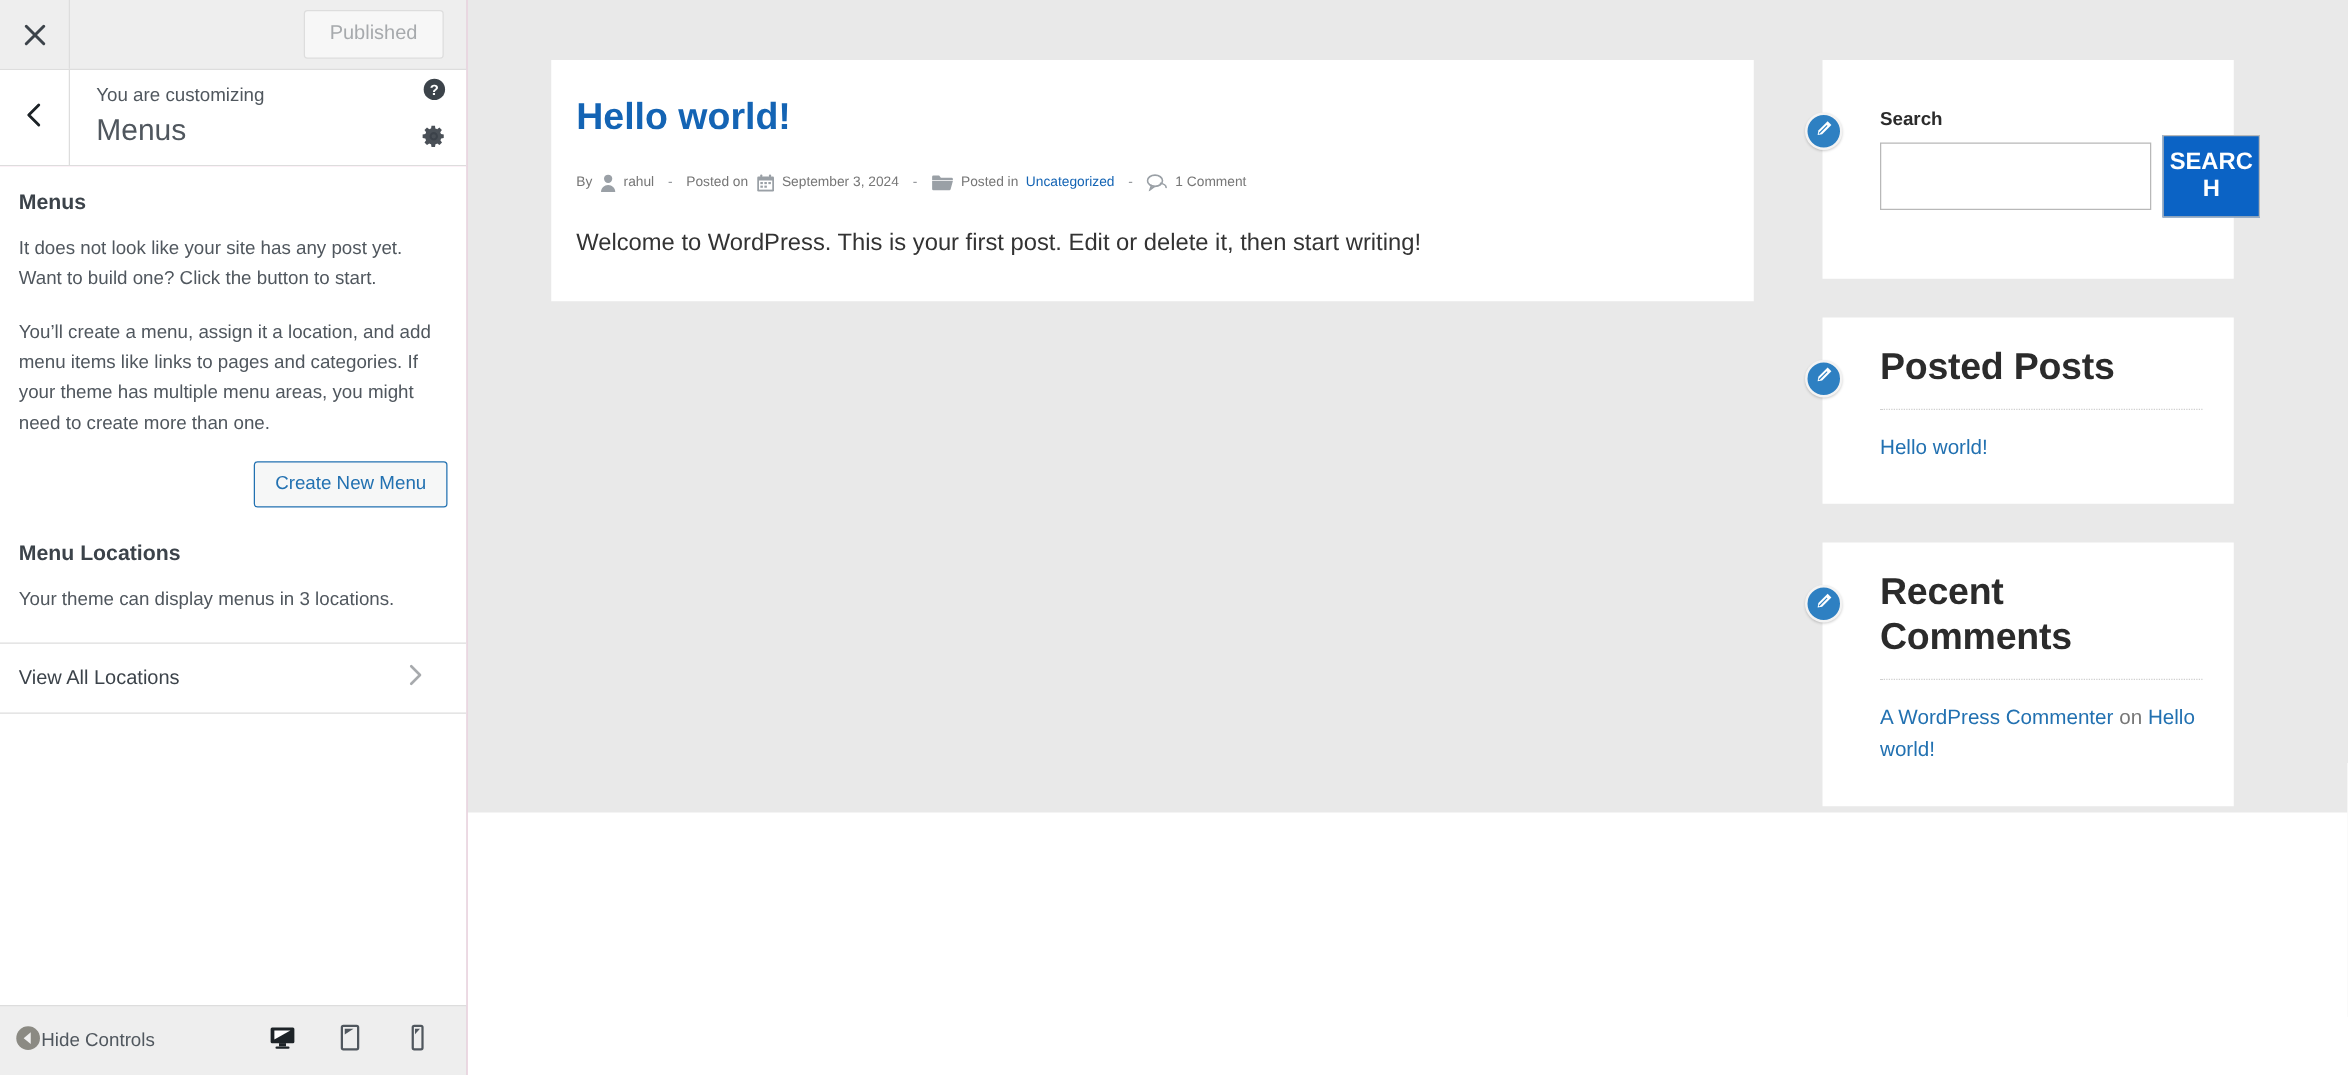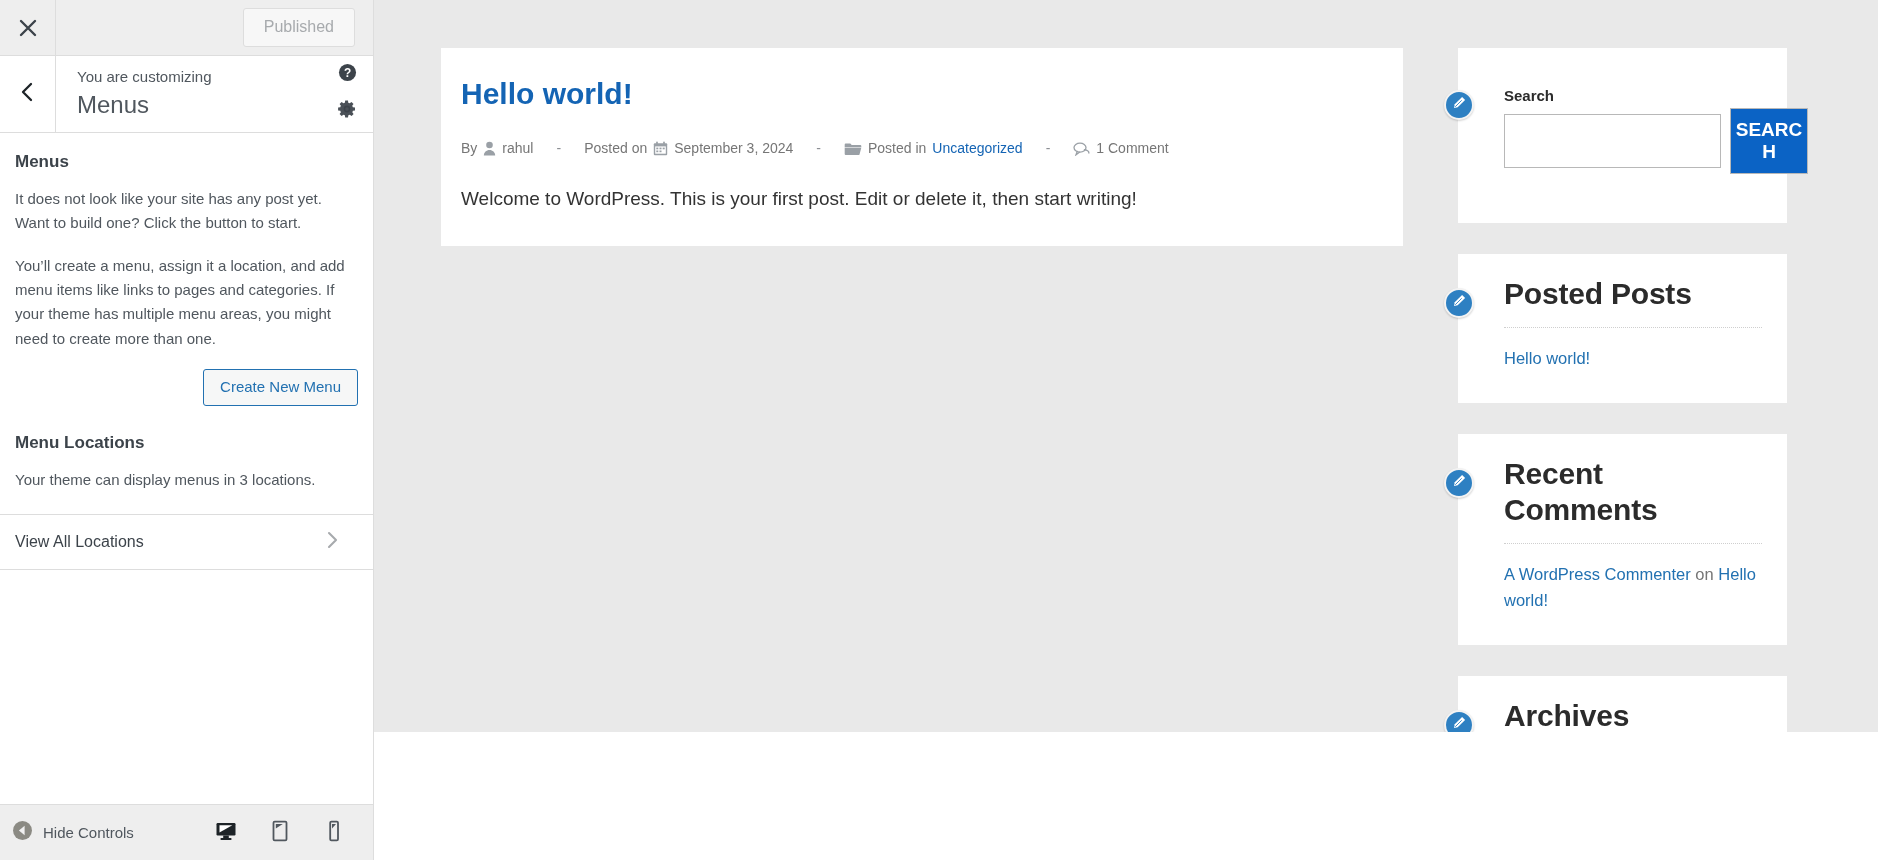--- a/index.html
+++ b/index.html
@@ -219,7 +219,7 @@
   
   #preview {
     flex: 1 1 auto;
-    height: 732px;
+    height: 650px;
     background: #e9e9e9;
     position: relative;
     overflow: hidden;

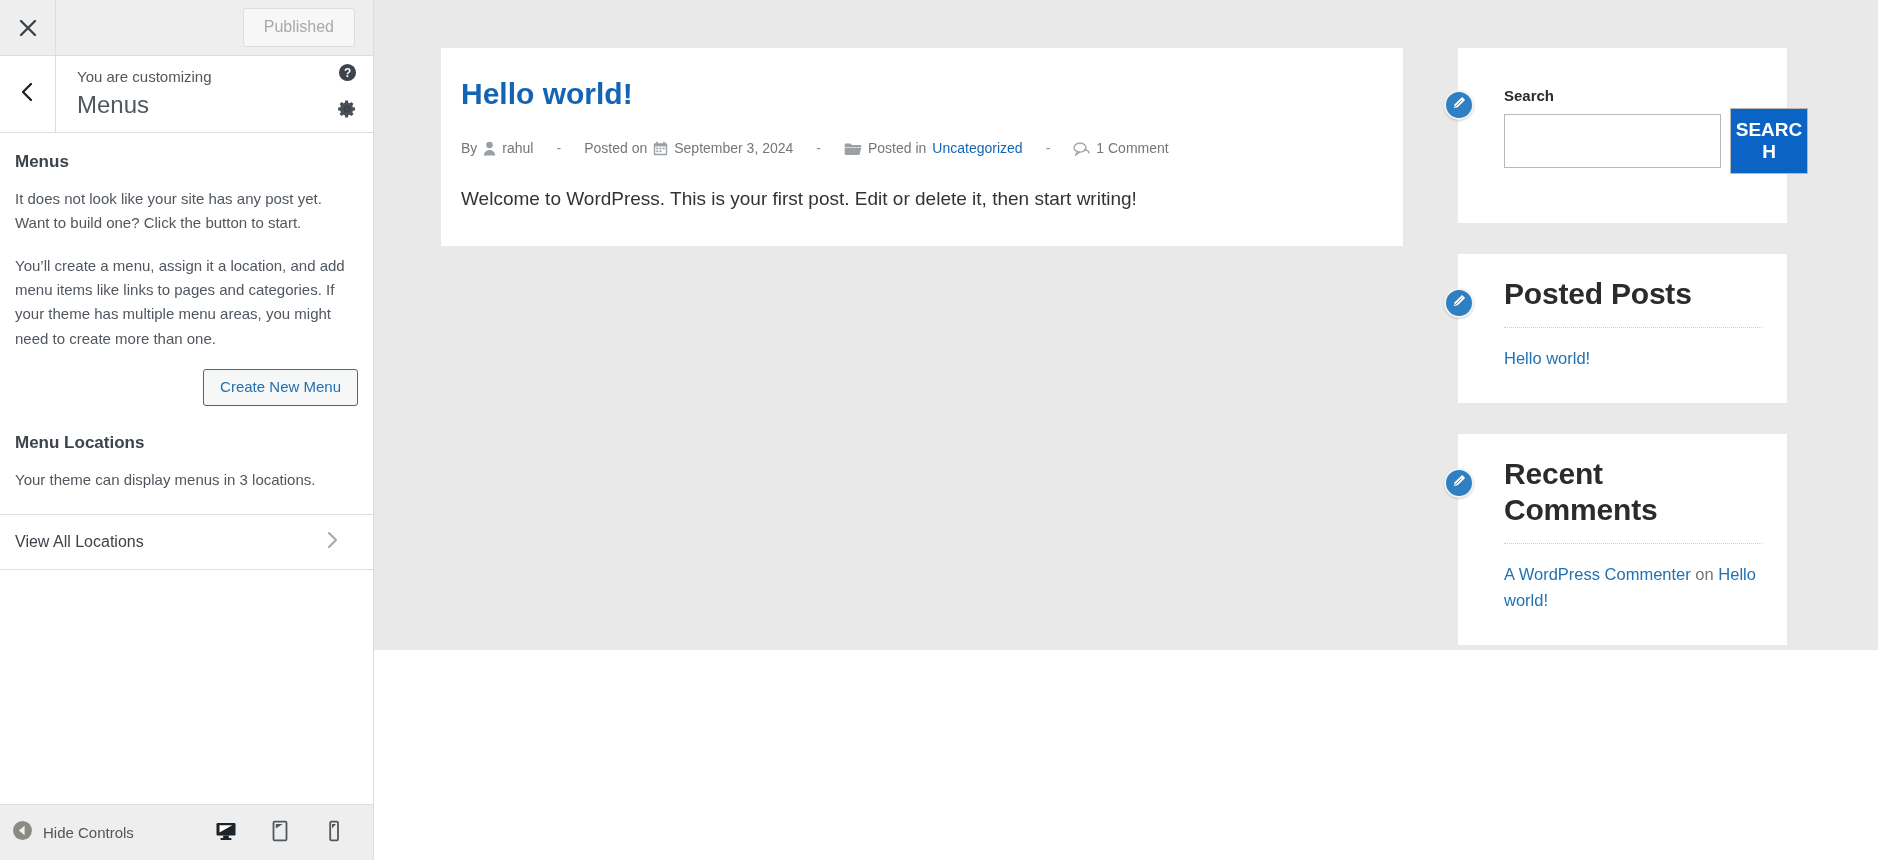--- a/index.html
+++ b/index.html
@@ -254,14 +254,14 @@
     font-family: "Liberation Sans", sans-serif;
   }
   .post-meta {
-    font-size: 14px;
+    font-size: 11px;
     color: #767676;
     line-height: 1.5;
     margin: 0 0 26px 0;
     display: flex;
     align-items: flex-start;
     flex-wrap: wrap;
-    gap: 12px;
+    gap: 0;
   }
   .post-meta .mi { display: inline-flex; align-items: center; gap: 6px; }
   .post-meta .sep { margin: 0 11px; color: #8c8f94; }

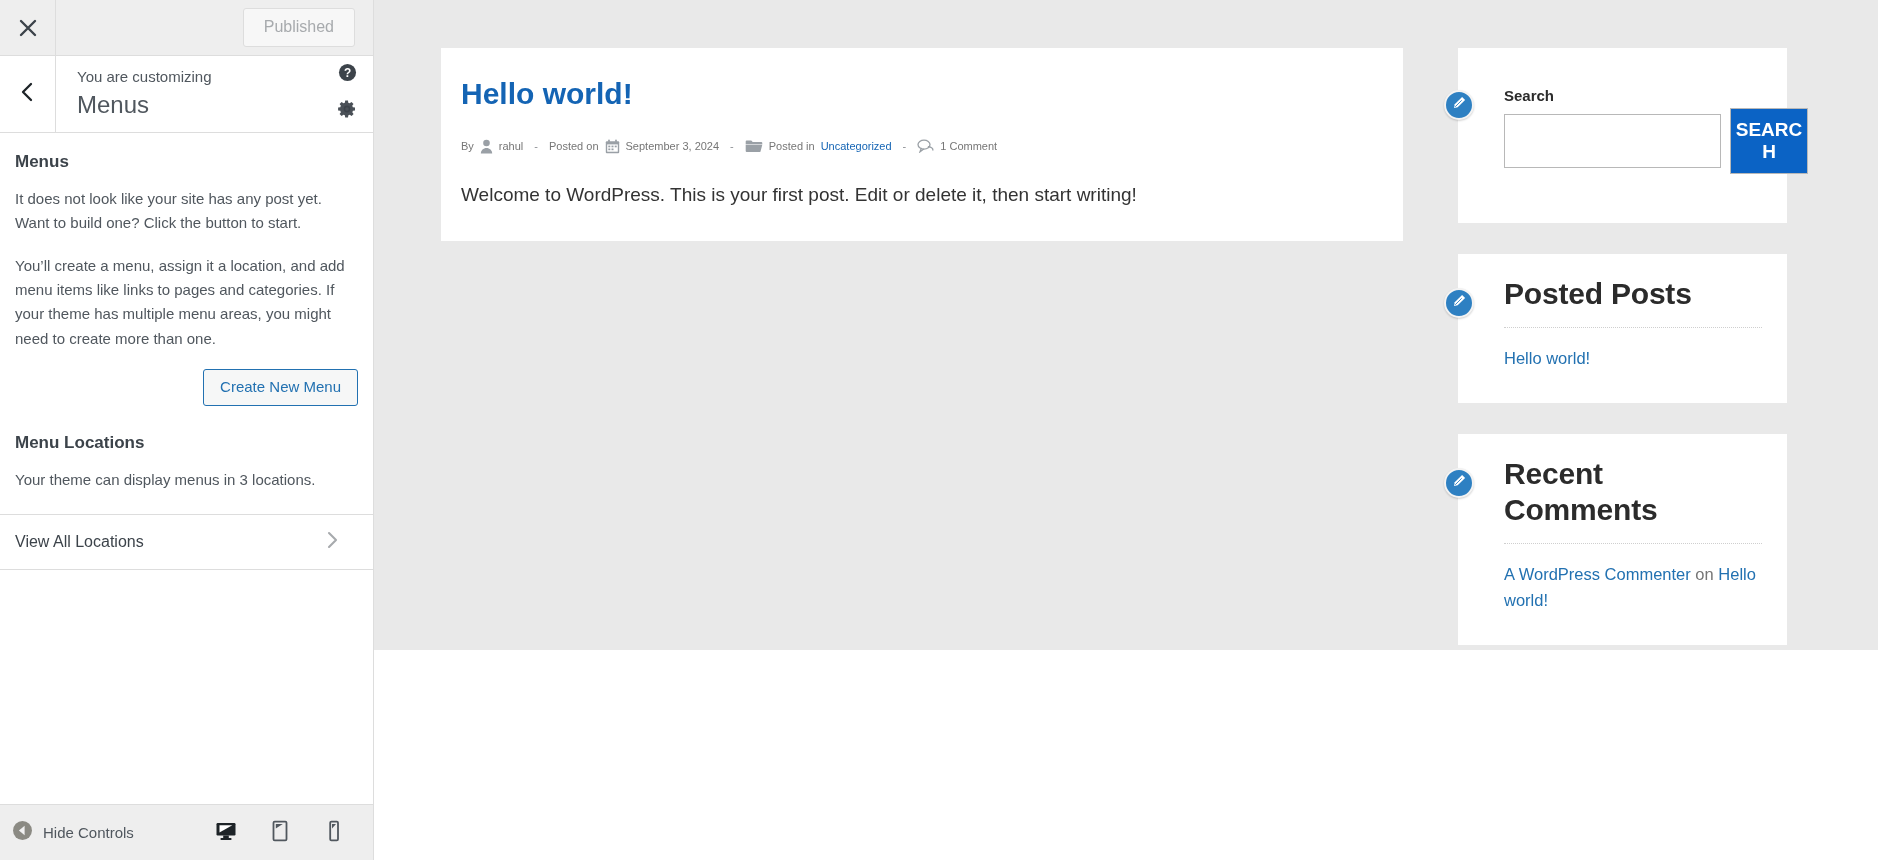--- a/index.html
+++ b/index.html
@@ -194,7 +194,6 @@
   .hide-ctrls {
     display: flex;
     align-items: center;
-    gap: 10px;
     cursor: pointer;
     flex: 1 1 auto;
   }

